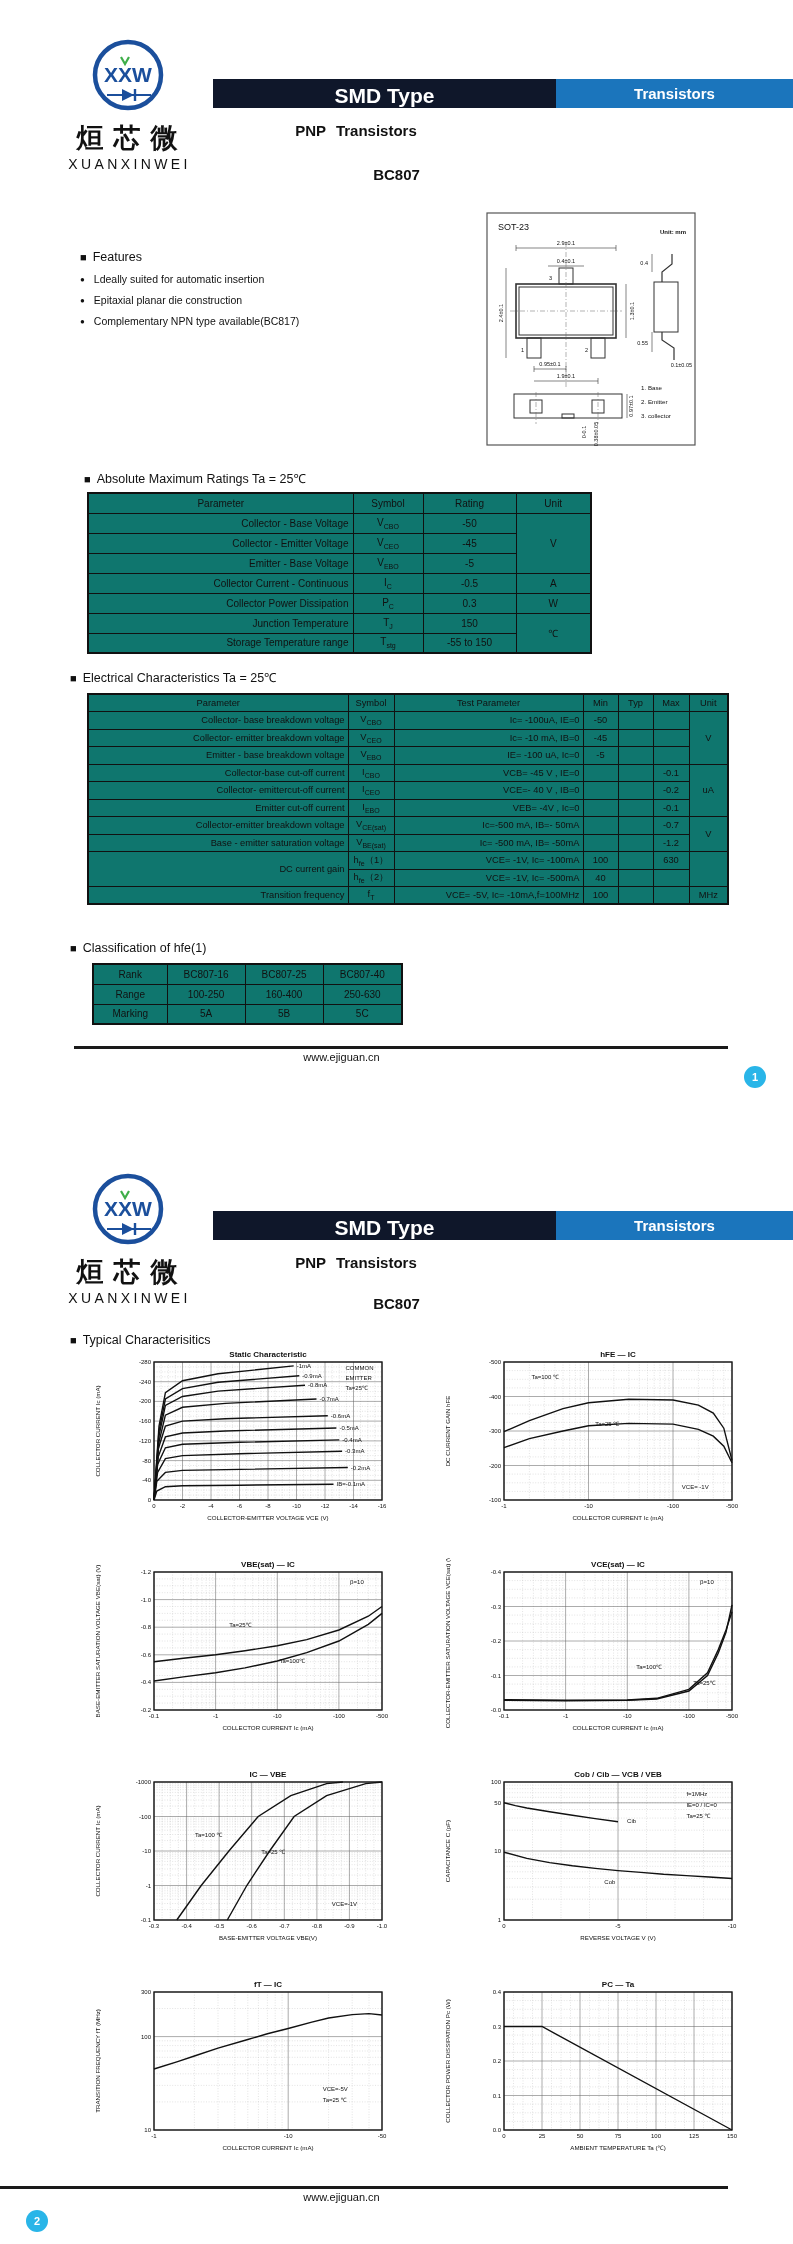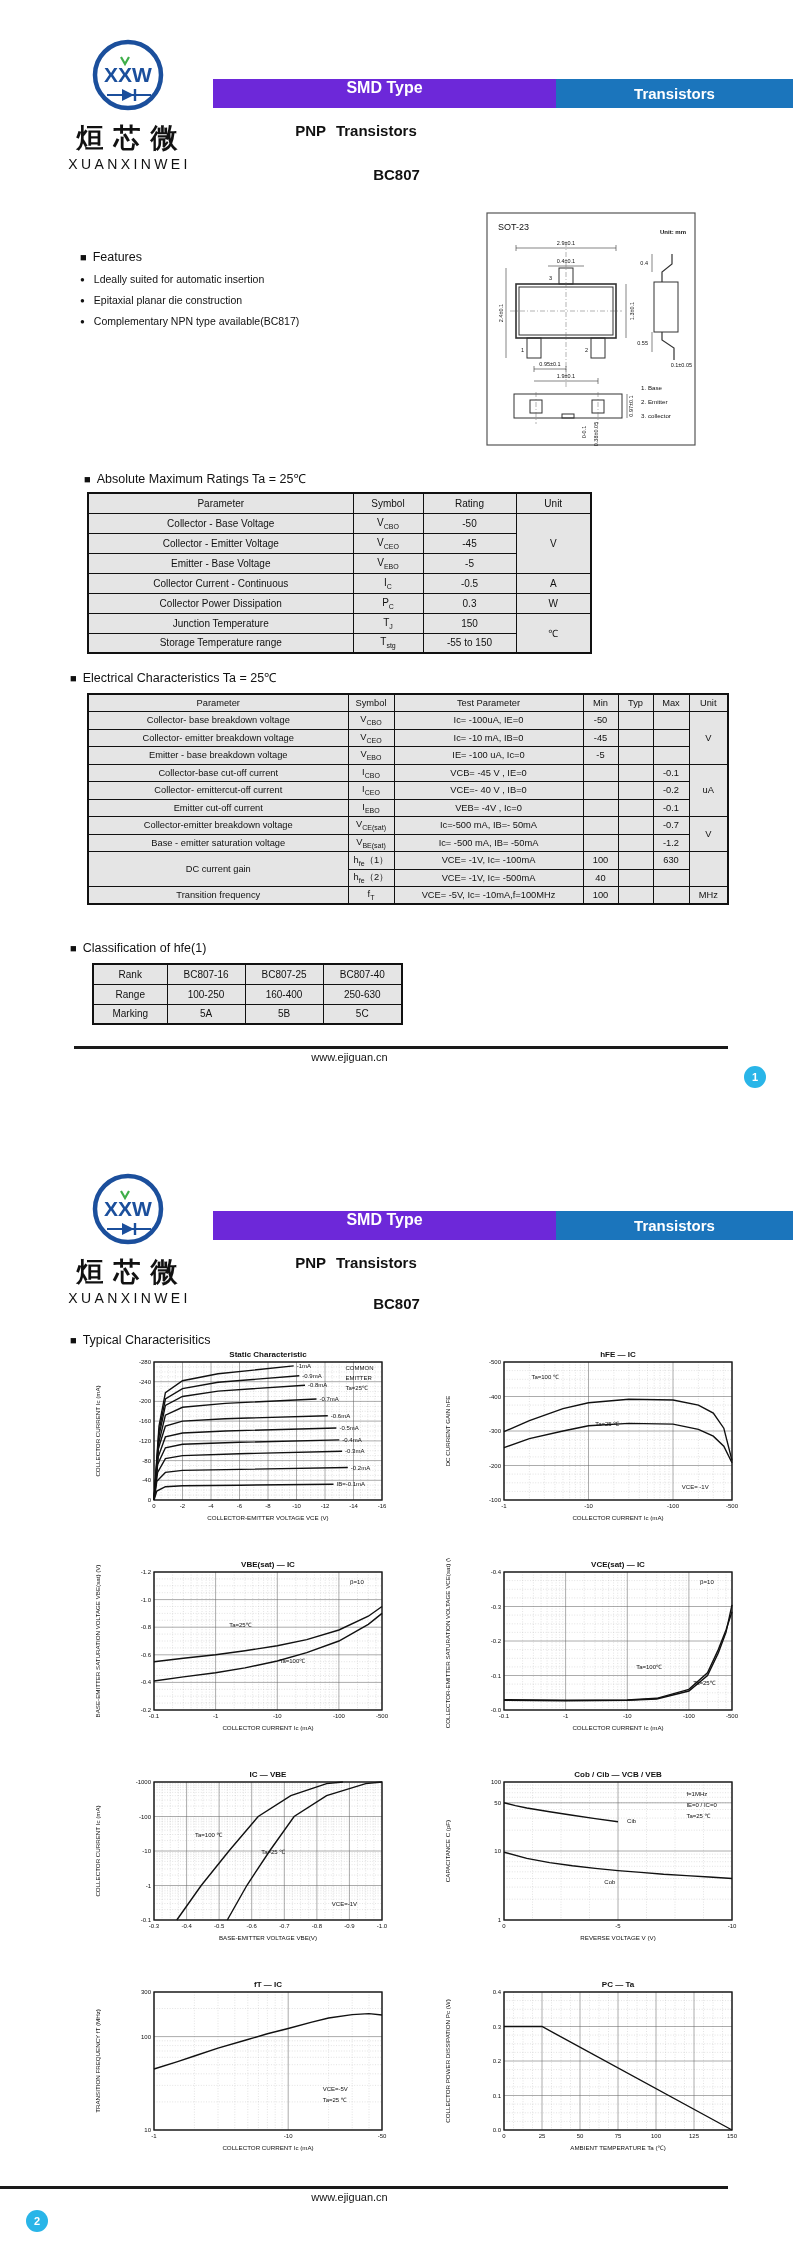--- a/index.html
+++ b/index.html
@@ -8,7 +8,7 @@
   .abs{position:absolute}
   .sheet{position:absolute;left:0;top:0;width:793px;height:2244px;background:#fff}
   
-  .hdr-cyan{background:#6d28d9;color:#fff;font-weight:bold;font-size:16px;display:flex;align-items:flex-start;justify-content:center}
+  .hdr-cyan{background:#0f172a;color:#fff;font-weight:bold;font-size:21px;display:flex;align-items:flex-end;justify-content:center}
   .hdr-blue{background:#1b75bc;color:#fff;font-weight:bold;font-size:15px;display:flex;align-items:center;justify-content:center}
   .doc-title{left:0;width:712px;text-align:center;font-weight:bold;font-size:15px;word-spacing:6px}
   .doc-part{left:0;width:793px;text-align:center;font-weight:bold;font-size:15px}

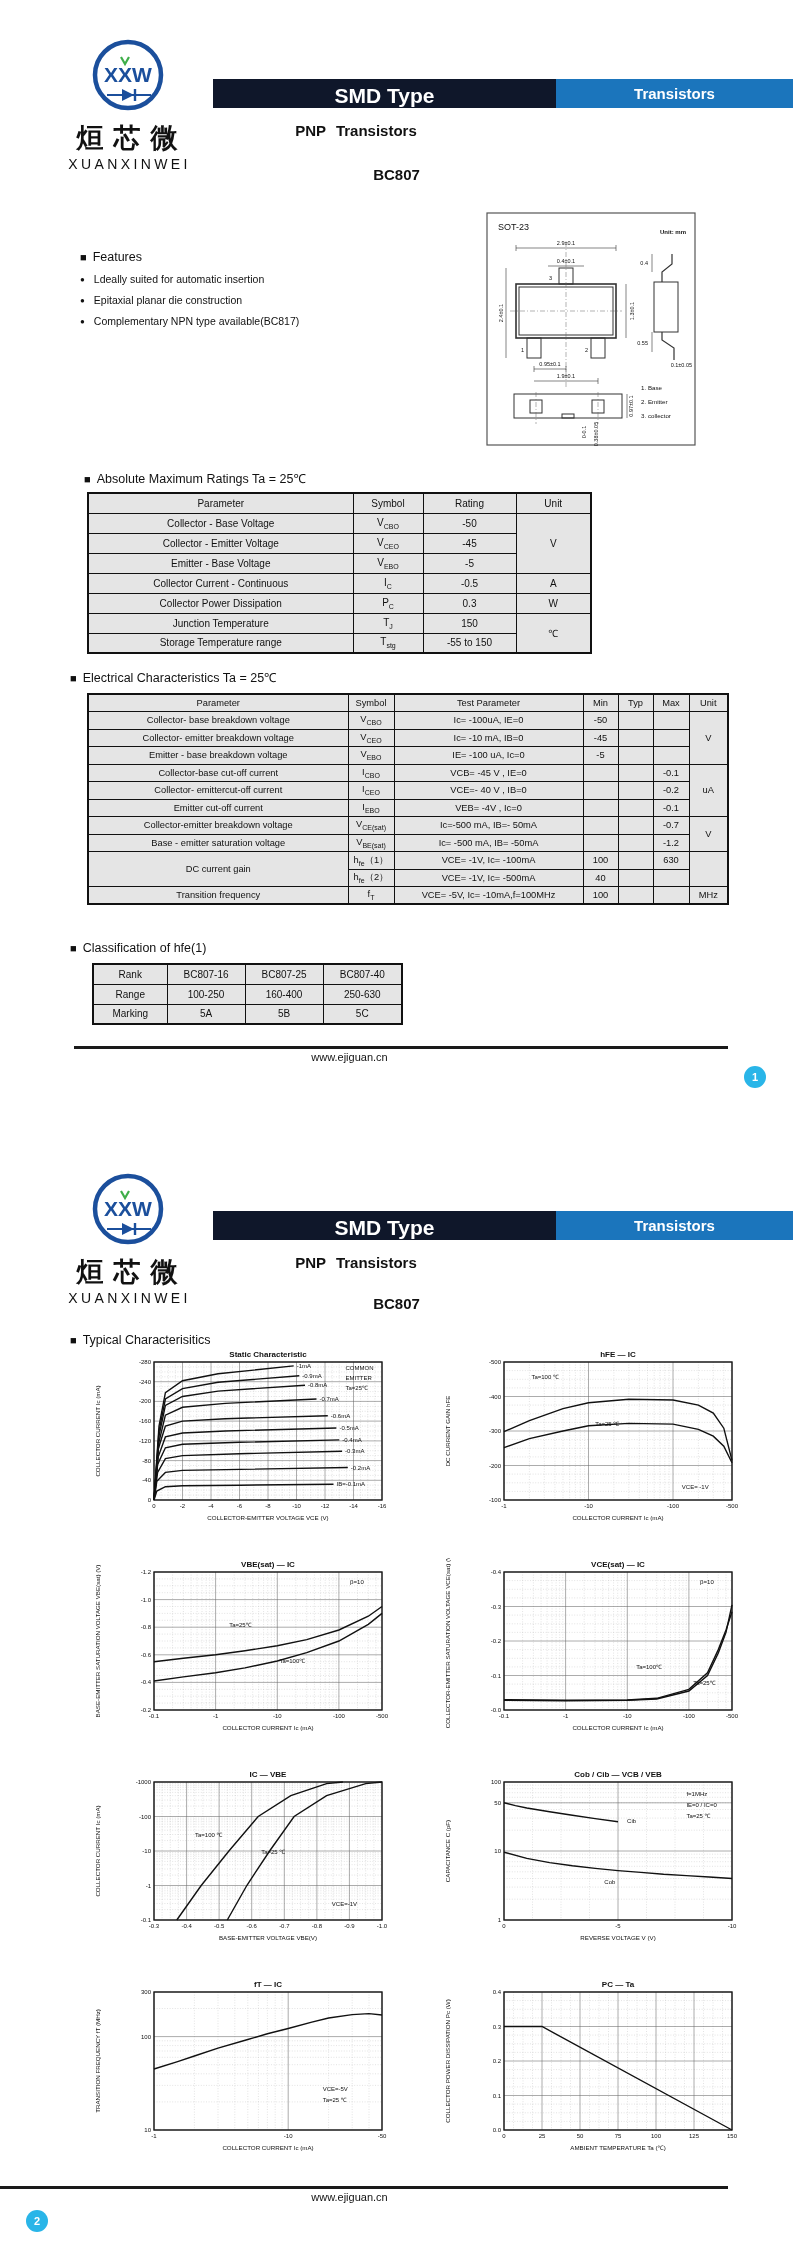--- a/index.html
+++ b/index.html
@@ -22,7 +22,7 @@
   .feat{font-size:10.5px;margin-top:9px;white-space:nowrap}
   .feat .dot{font-size:8px;margin-right:9px;vertical-align:1px}
   
-  table.t{border-collapse:collapse;border:2px solid #111;table-layout:fixed;background:#e5e5e5}
+  table.t{border-collapse:collapse;border:2px solid #111;table-layout:fixed;background:#0f766e}
   table.t th,table.t td{border:1px solid #111;font-weight:normal;font-size:10px;text-align:center;height:20px;padding:0 4px;overflow:hidden;white-space:nowrap}
   table.elec th,table.elec td{font-size:9.3px;height:17.5px;padding:0 3px}
   table.t .cl{text-align:center}

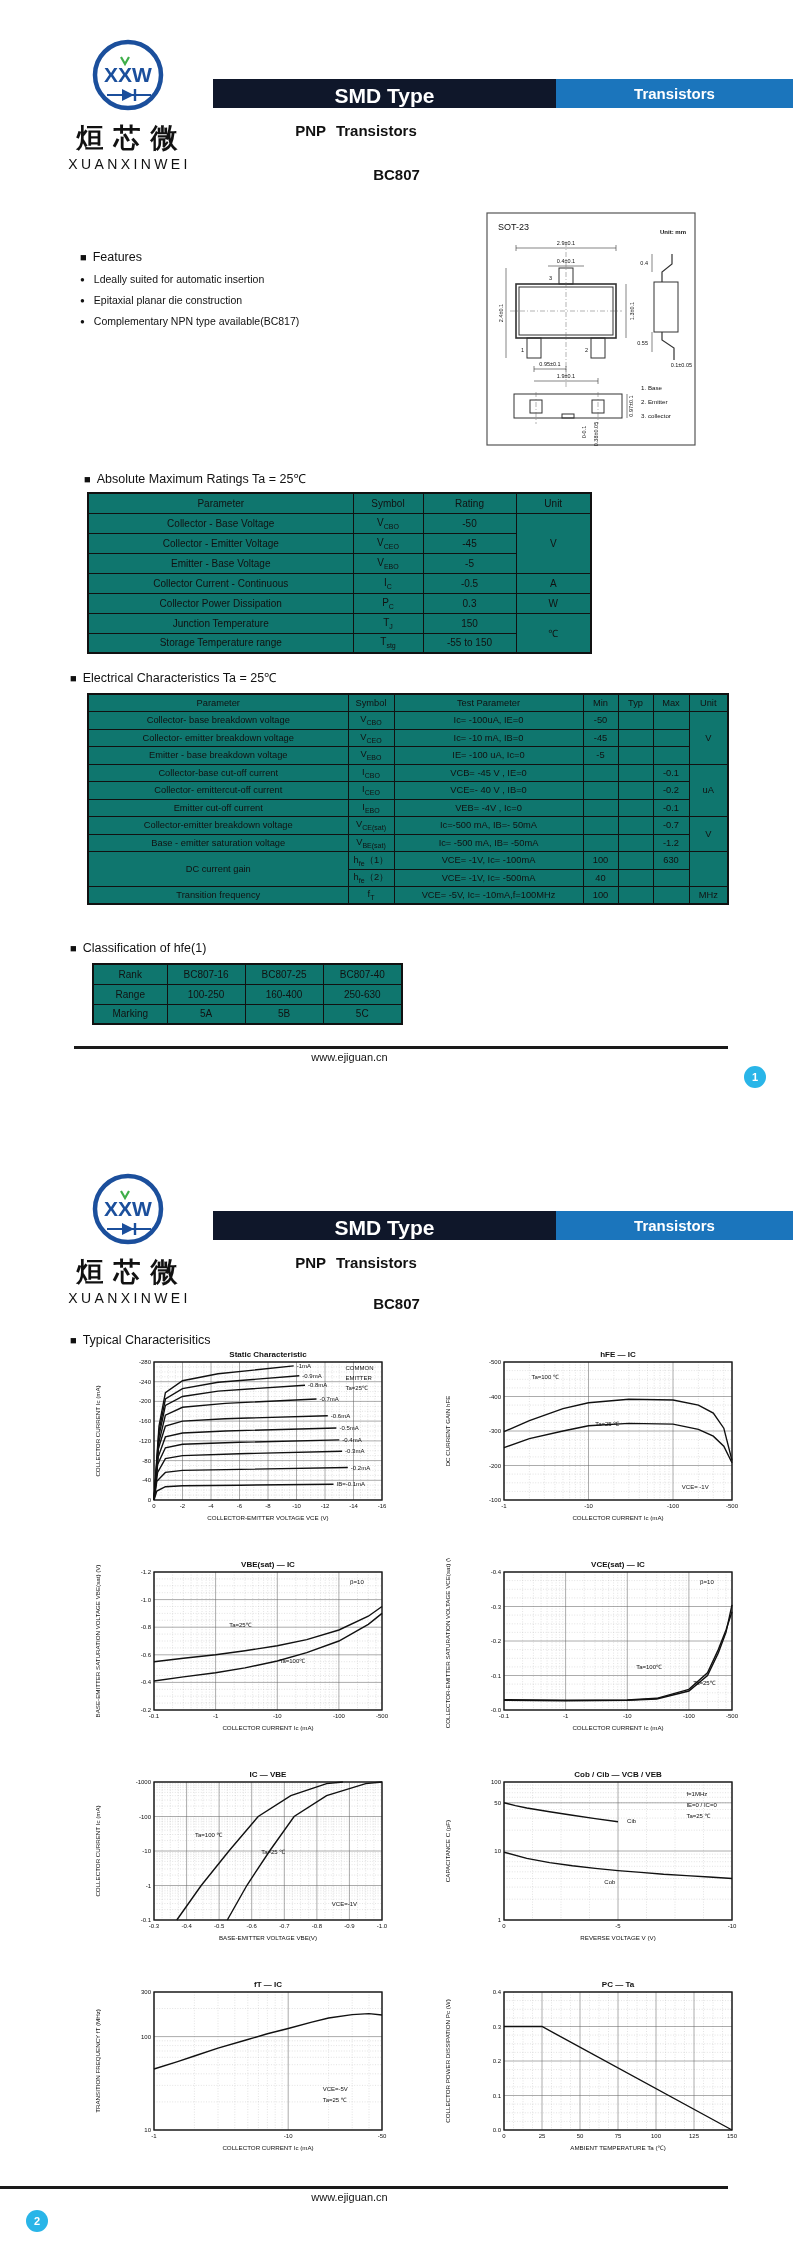--- a/index.html
+++ b/index.html
@@ -25,7 +25,7 @@
   table.t{border-collapse:collapse;border:2px solid #111;table-layout:fixed;background:#0f766e}
   table.t th,table.t td{border:1px solid #111;font-weight:normal;font-size:10px;text-align:center;height:20px;padding:0 4px;overflow:hidden;white-space:nowrap}
   table.elec th,table.elec td{font-size:9.3px;height:17.5px;padding:0 3px}
-  table.t .cl{text-align:center}
+  table.t .cl{text-align:right}
   table.t sub{font-size:7px}
   
   .foot-line{height:3px;background:#1a1a1a}

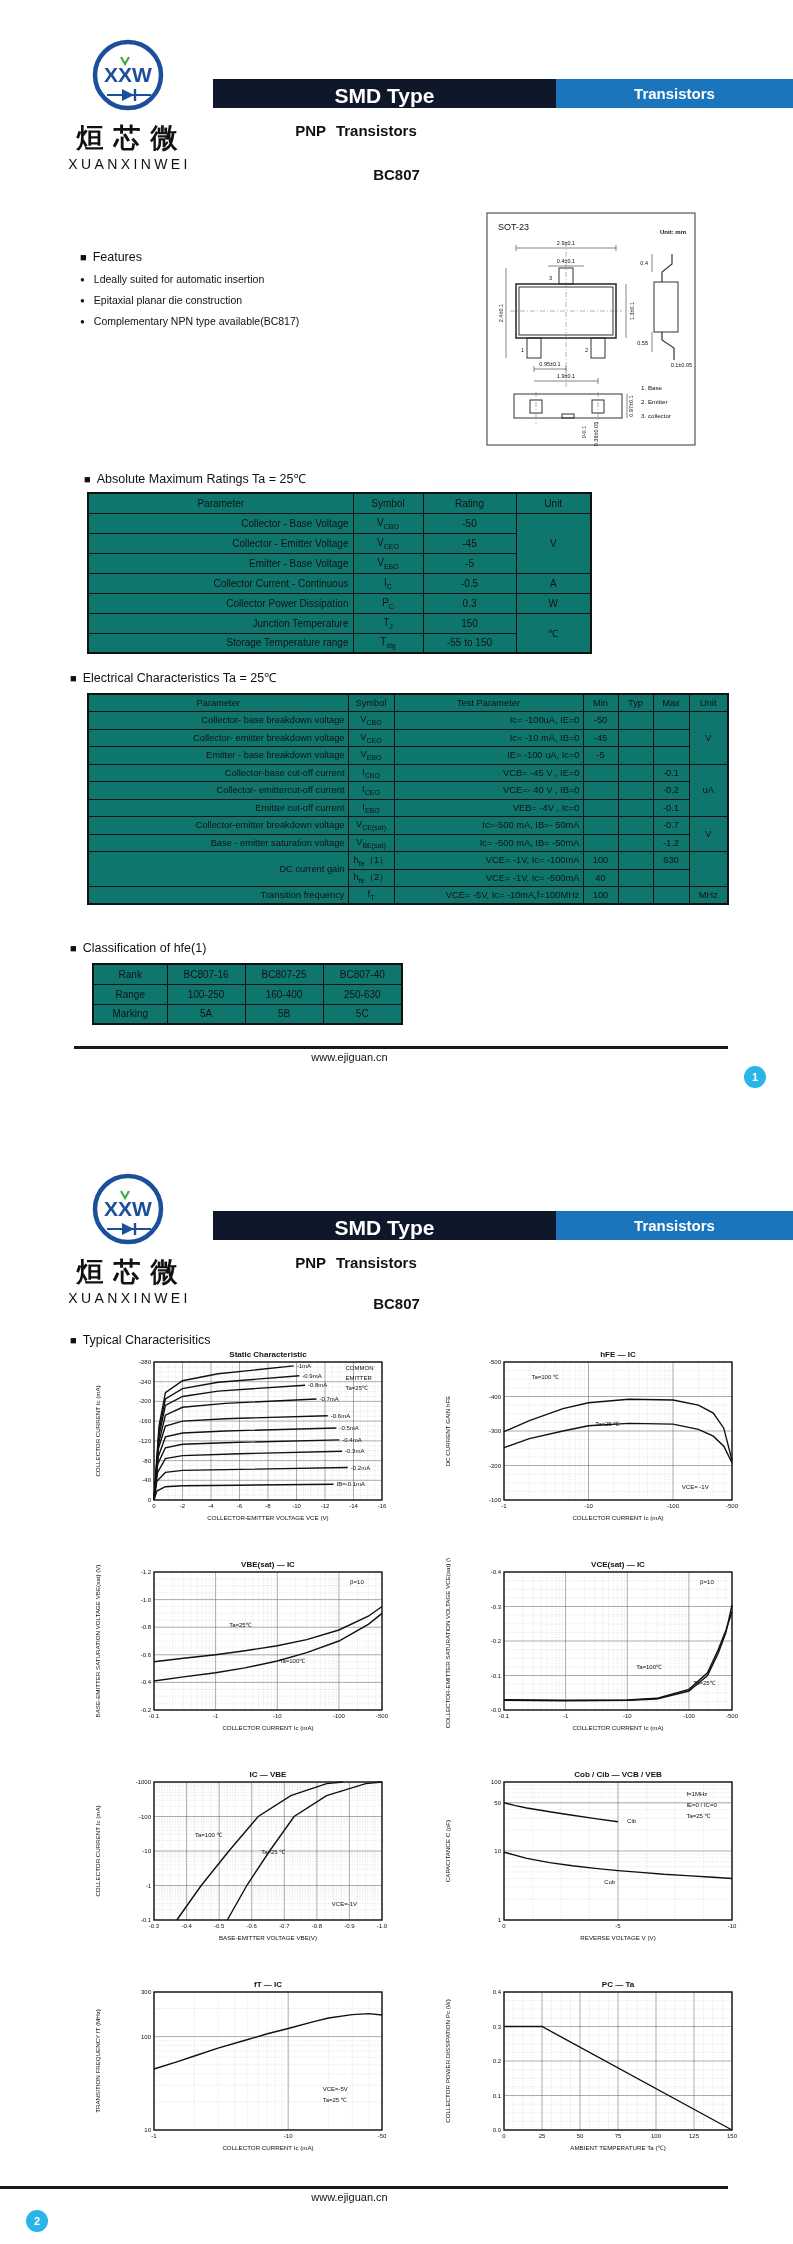--- a/index.html
+++ b/index.html
@@ -29,7 +29,7 @@
   table.t sub{font-size:7px}
   
   .foot-line{height:3px;background:#1a1a1a}
-  .foot-url{left:8px;width:683px;text-align:center;font-size:11px}
+  .foot-url{left:0;width:683px;text-align:center;font-size:11px}
   .pgc{width:22px;height:22px;border-radius:50%;background:#29b5e8;color:#fff;font-size:11px;font-weight:bold;display:flex;align-items:center;justify-content:center}
   
   .pk{fill:none;stroke:#333;stroke-width:1}

